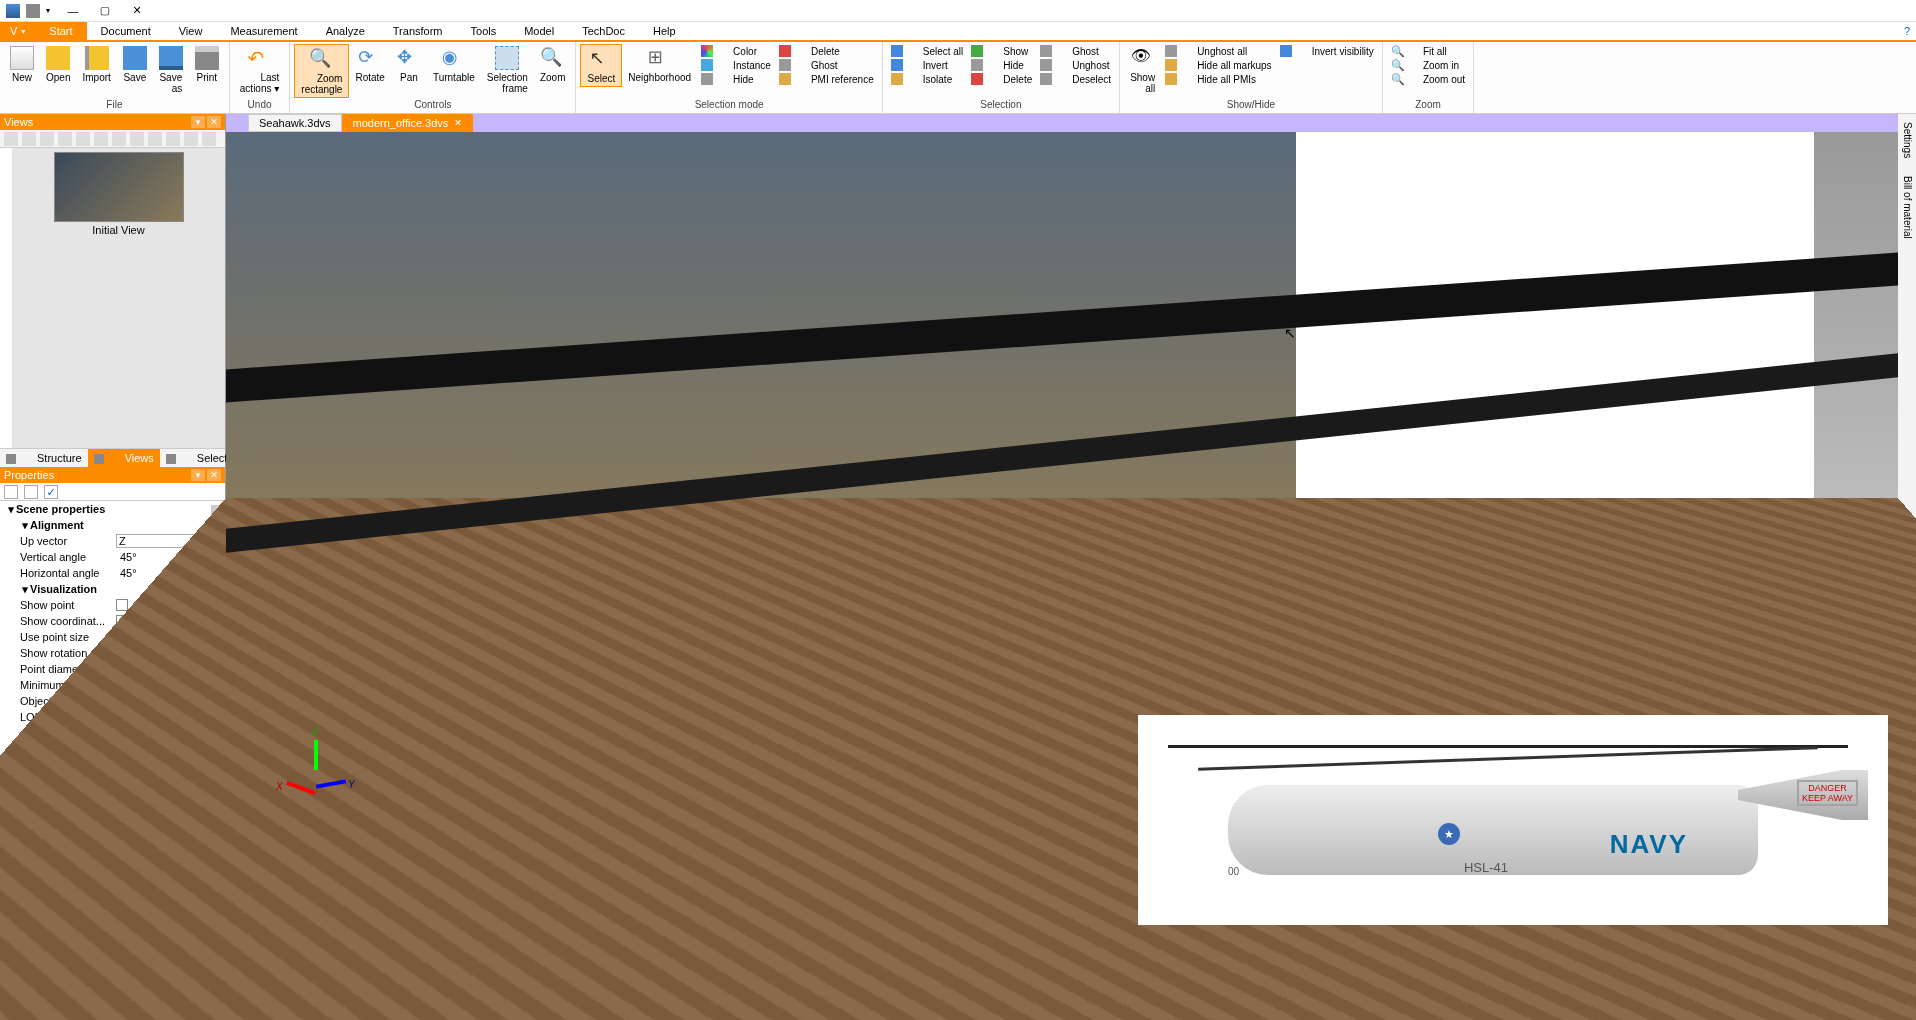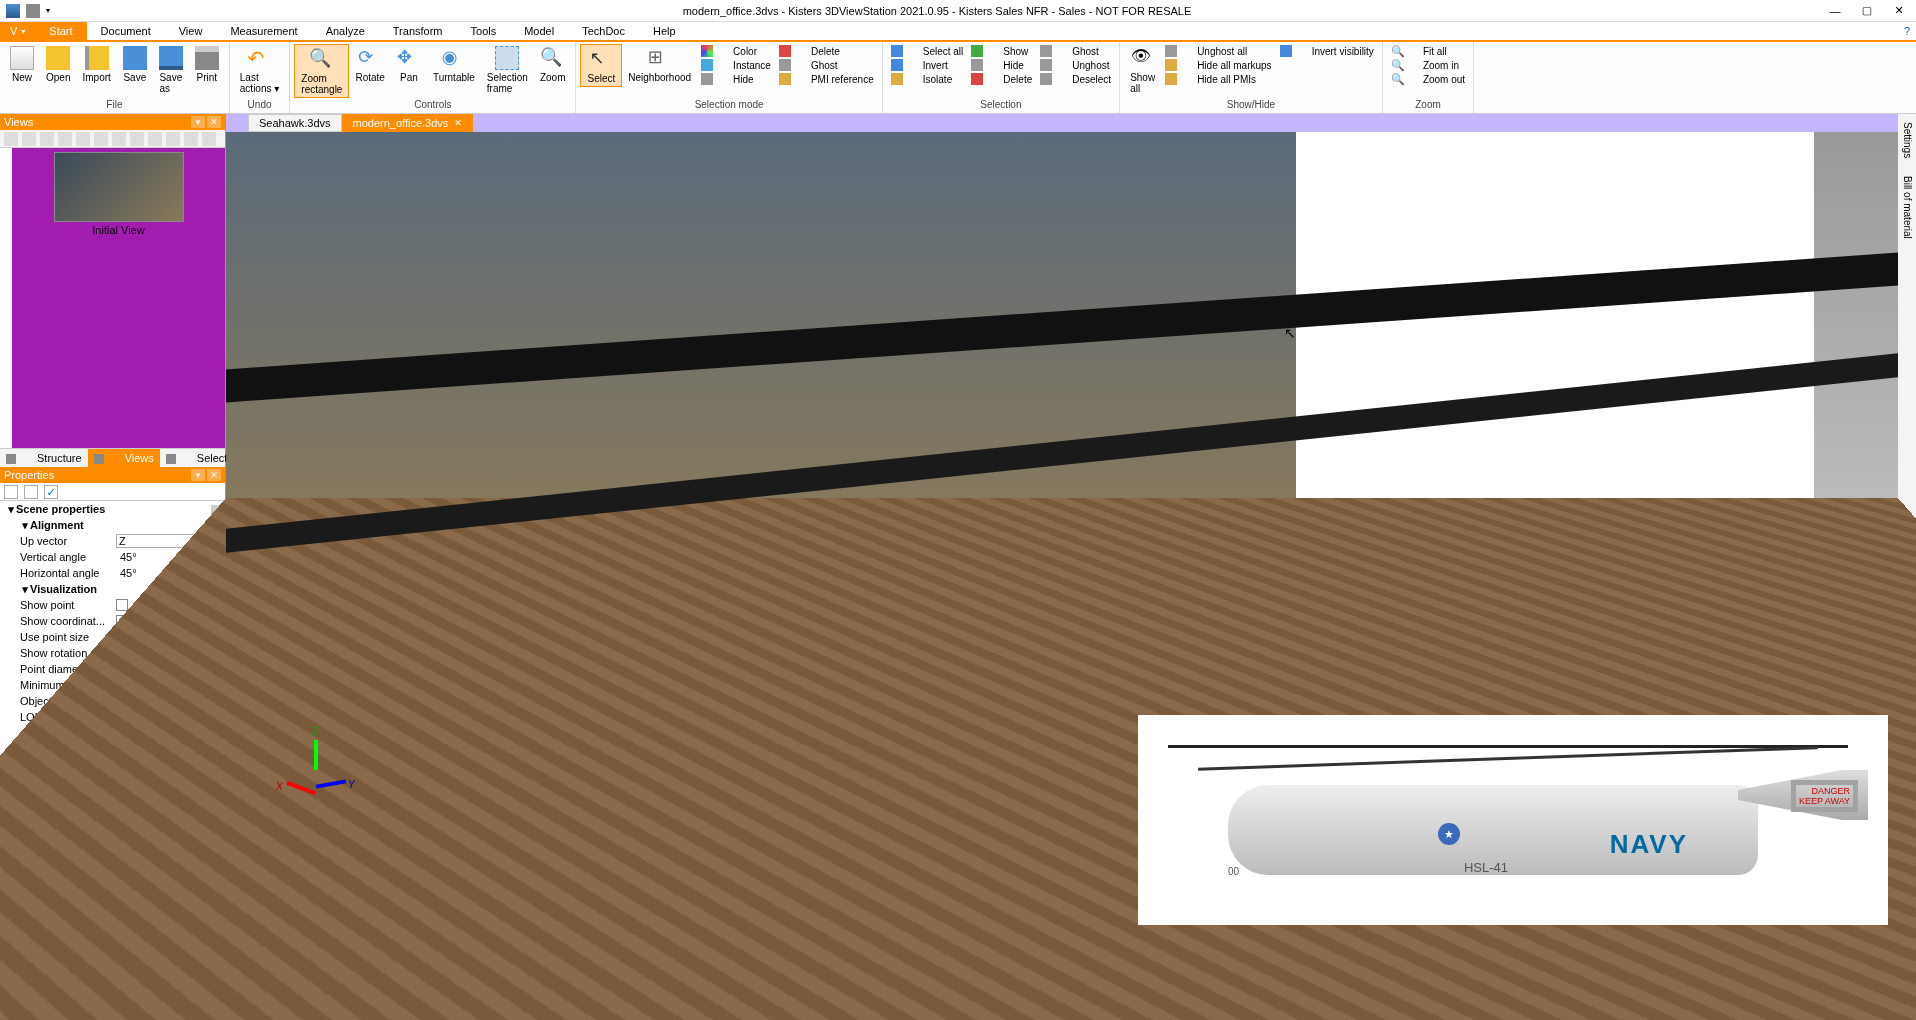--- a/index.html
+++ b/index.html
@@ -133,7 +133,6 @@
     <div class="qat-icon" style="background:#888;"></div>
     <span style="font-size:8px;">▾</span>
   </div>
-  <div class="titletext">modern_office.3dvs - Kisters 3DViewStation 2021.0.95 - Kisters Sales NFR - Sales - NOT FOR RESALE</div>
   <div class="winbtns">
     <div class="winbtn">—</div>
     <div class="winbtn">▢</div>

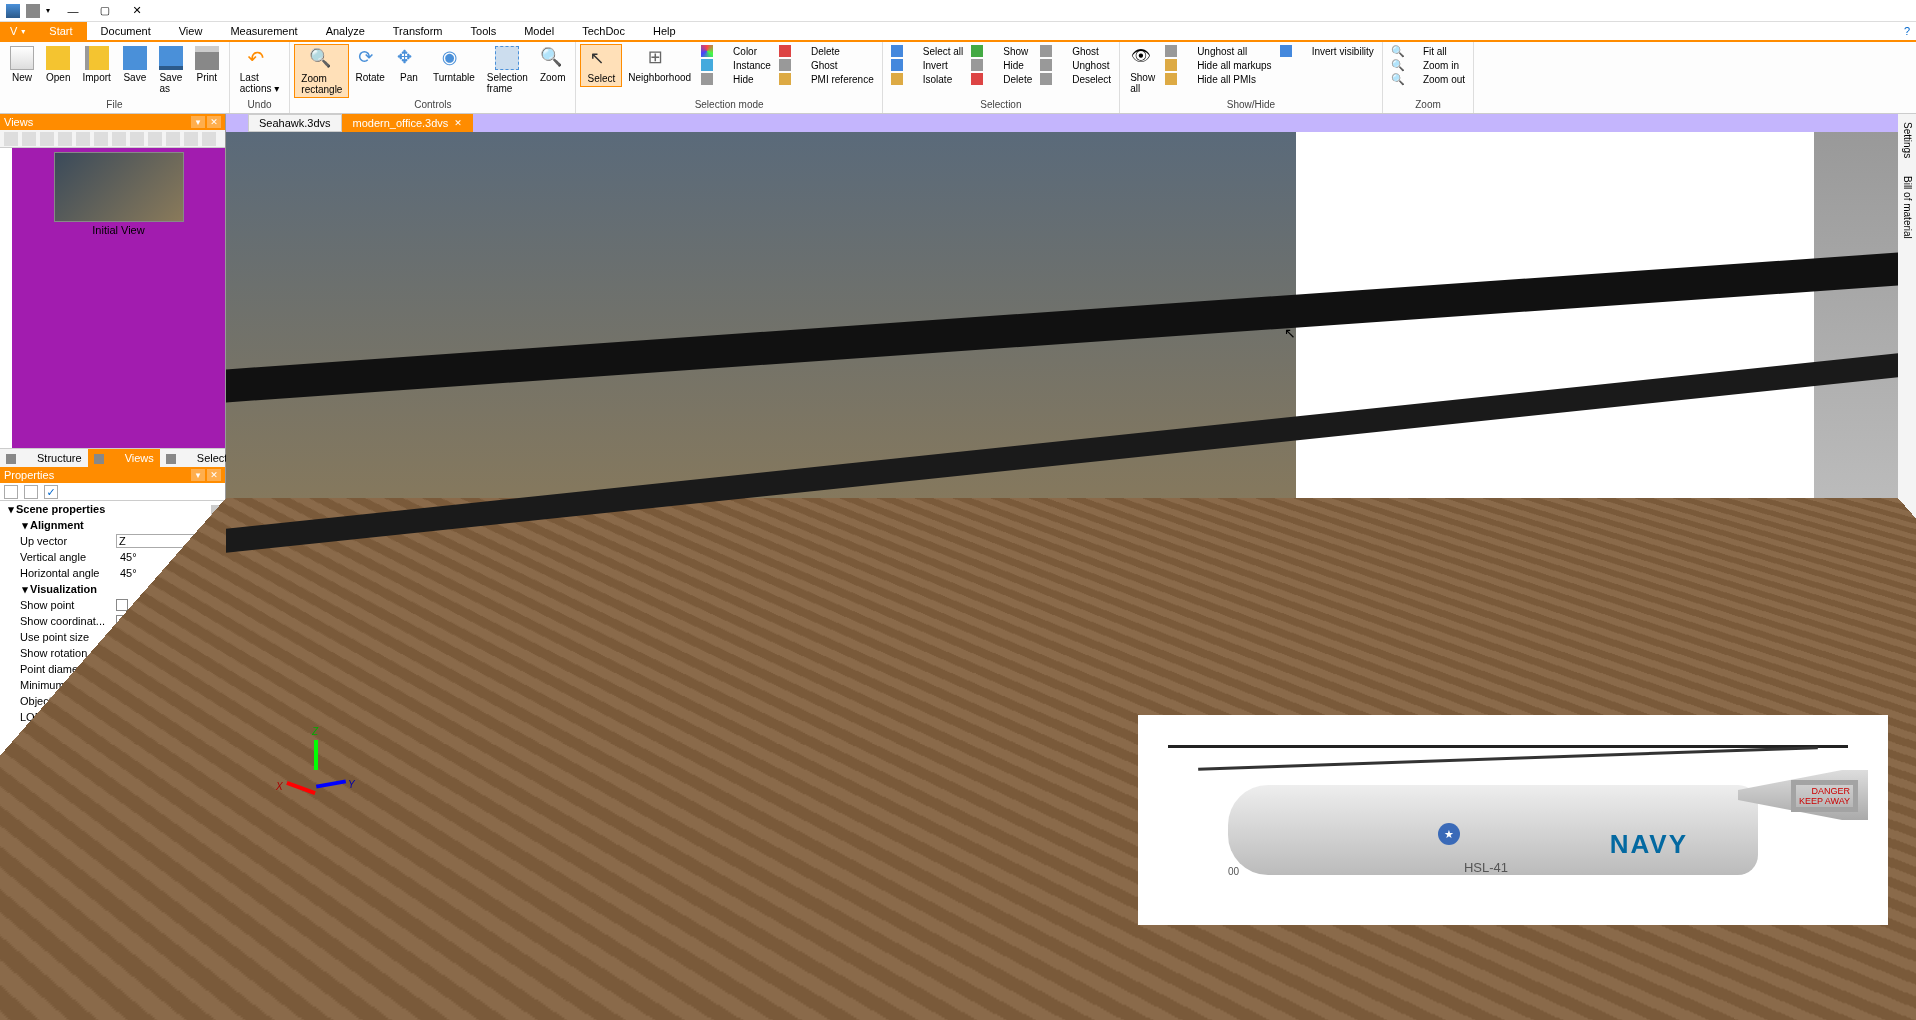--- a/index.html
+++ b/index.html
@@ -25,7 +25,7 @@
 .rbtn { display:flex; flex-direction:column; align-items:center; justify-content:flex-start; padding:2px 6px; cursor:pointer; min-width:36px; }
 .rbtn.active { background:#ffe0b8; border:1px solid #ff8c00; }
 .rbtn-icon { width:24px; height:24px; margin-bottom:2px; }
-.rbtn-label { font-size:10px; text-align:left; line-height:11px; white-space:pre-line; }
+.rbtn-label { font-size:10px; text-align:right; line-height:11px; white-space:pre-line; }
 .rsmall { display:flex; align-items:center; padding:1px 4px; cursor:pointer; gap:20px; }
 .rsmall-label { font-size:10px; }
 .rcol { display:flex; flex-direction:column; }

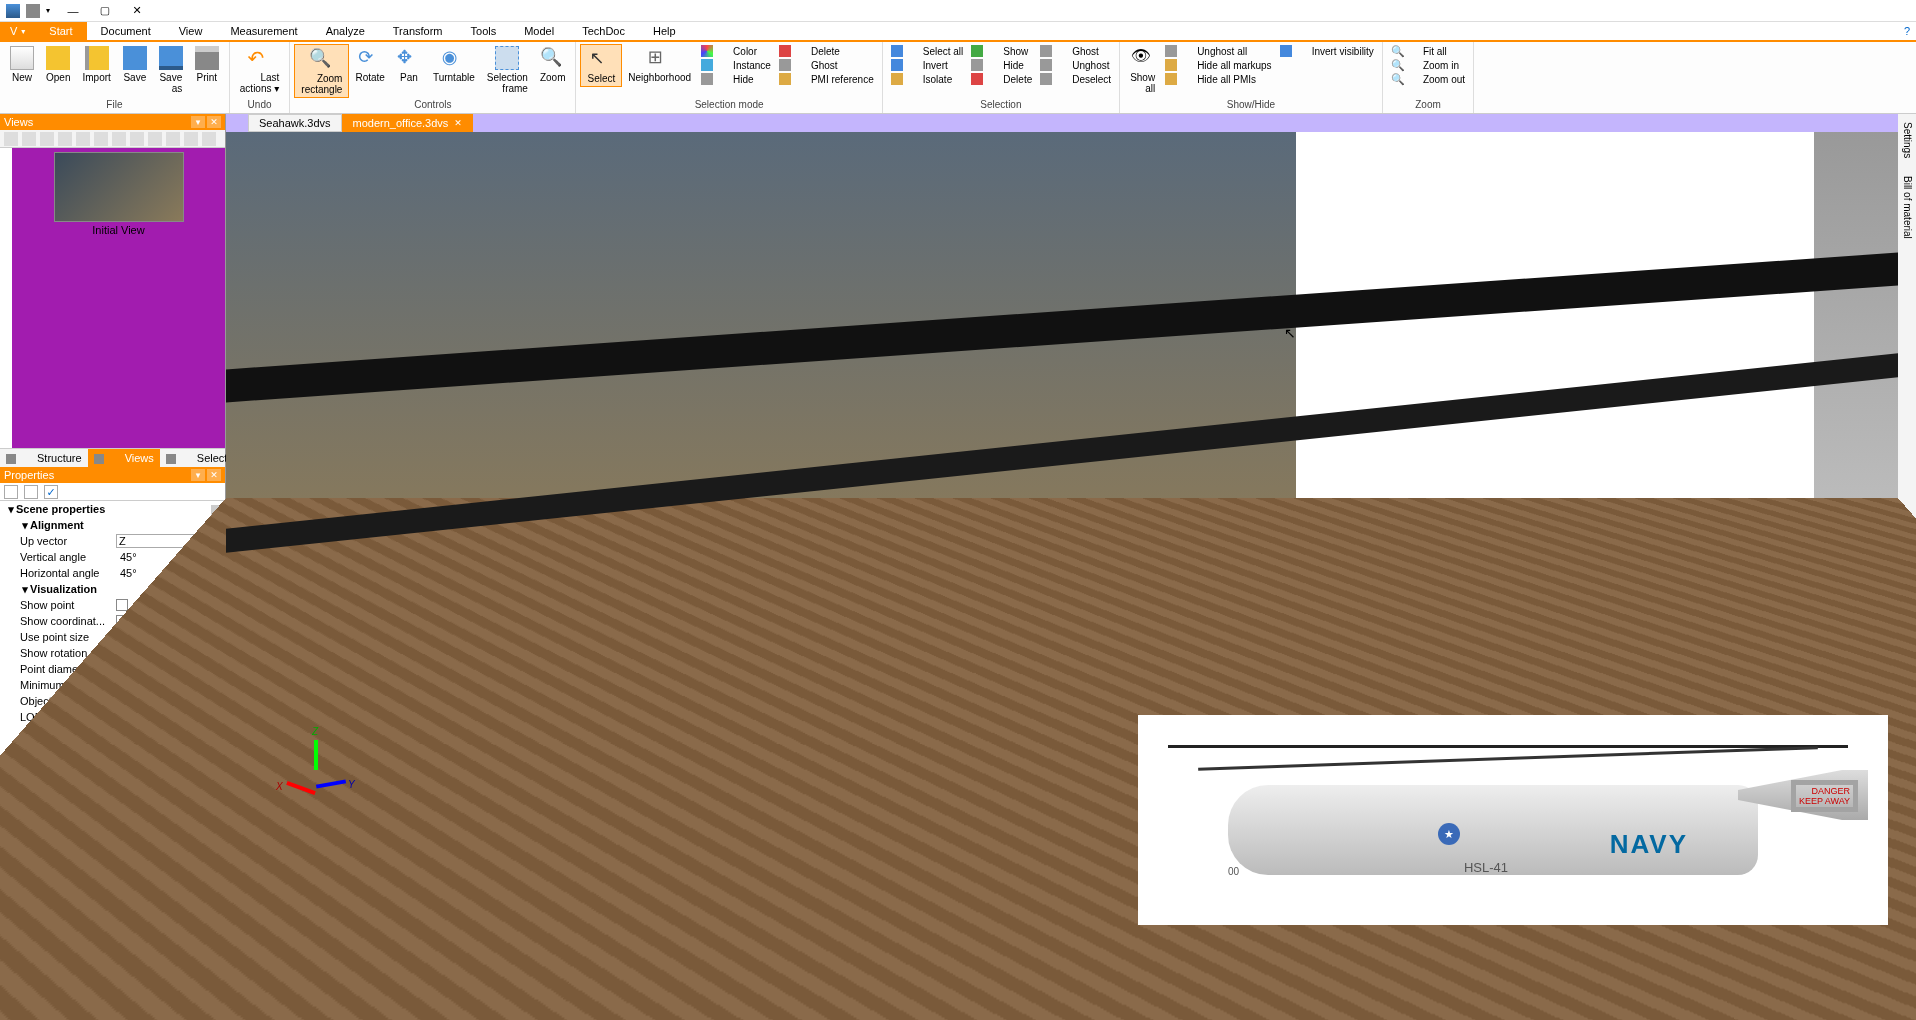--- a/index.html
+++ b/index.html
@@ -36,7 +36,7 @@
 .panel-header .pbtn { width:14px; height:12px; background:rgba(255,255,255,.3); margin-left:2px; cursor:pointer; text-align:center; line-height:12px; font-size:9px; }
 .views-toolbar { height:18px; background:#f4f4f4; display:flex; gap:4px; padding:0 4px; align-items:center; border-bottom:1px solid #ccc; }
 .vt-btn { width:14px; height:14px; background:#ddd; cursor:pointer; }
-.views-body { flex:1; overflow:auto; padding:4px; background:#a21caf;margin-left:12px; }
+.views-body { flex:1; overflow:auto; padding:4px; background:#e5e5e5;margin-left:12px; }
 .view-thumb { width:130px; margin:0 auto 10px; }
 .view-img { width:130px; height:70px; background:linear-gradient(135deg,#3a4a5a,#8a7a5a); border:1px solid #888; }
 .view-img.v1 { background:linear-gradient(180deg,#4a5a6a,#6a7a8a); }

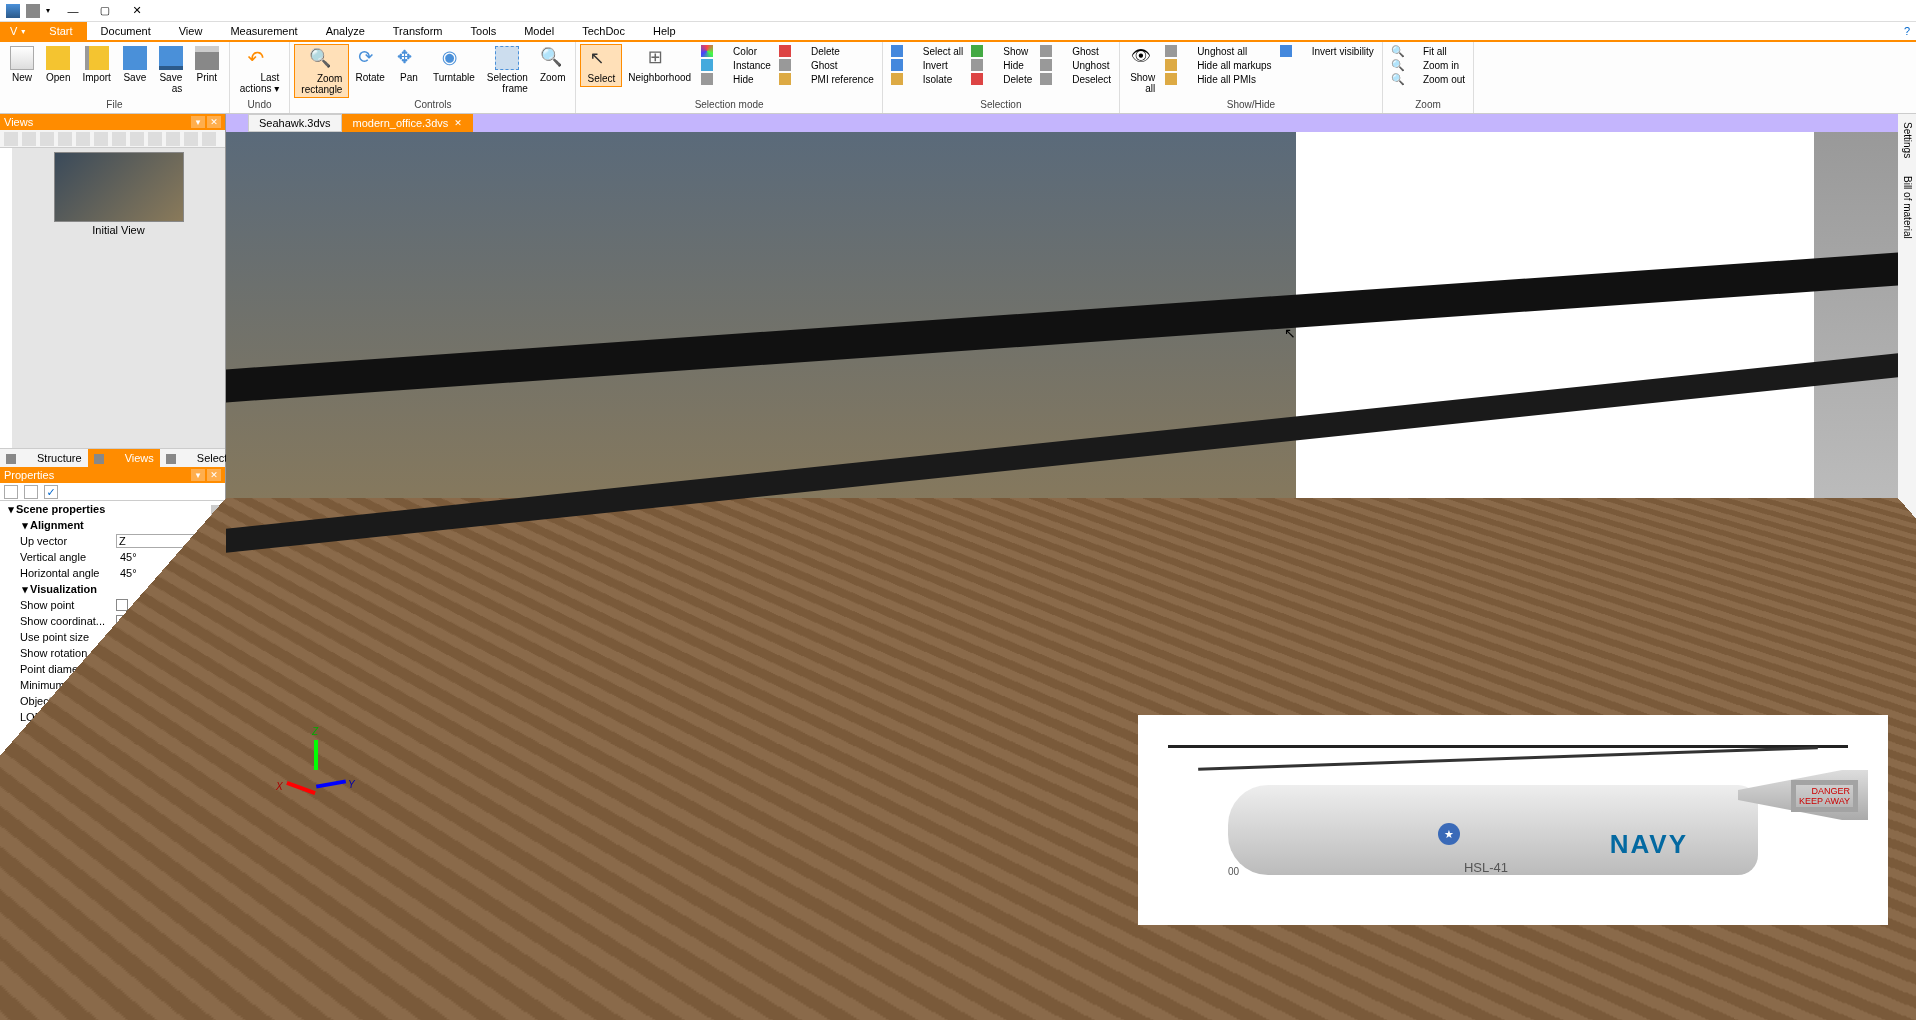--- a/index.html
+++ b/index.html
@@ -86,7 +86,7 @@
 .rotor2 { position:absolute; left:60px; top:42px; width:620px; height:3px; background:#333; transform:rotate(-2deg); }
 .navy-text { position:absolute; right:200px; bottom:65px; font-size:26px; color:#0369a1; font-weight:bold; letter-spacing:2px; }
 .hsl-text { position:absolute; right:380px; bottom:50px; font-size:13px; color:#555; }
-.danger-box { position:absolute; right:30px; top:65px; font-size:9px; color:#c00; border:5px solid #a3a3a3; padding:1px 3px; text-align:right; line-height:10px; }
+.danger-box { position:absolute; right:30px; top:65px; font-size:9px; color:#c00; border:2px solid #a3a3a3; padding:1px 3px; text-align:center; line-height:10px; }
 .roundel { position:absolute; left:300px; bottom:80px; width:22px; height:22px; border-radius:50%; background:#3a6ab8; display:flex; align-items:center; justify-content:center; color:#fff; }
 .output { border-top:1px solid #999; }
 .out-body { padding:4px 8px; background:#fff; font-size:11px; height:42px; }

